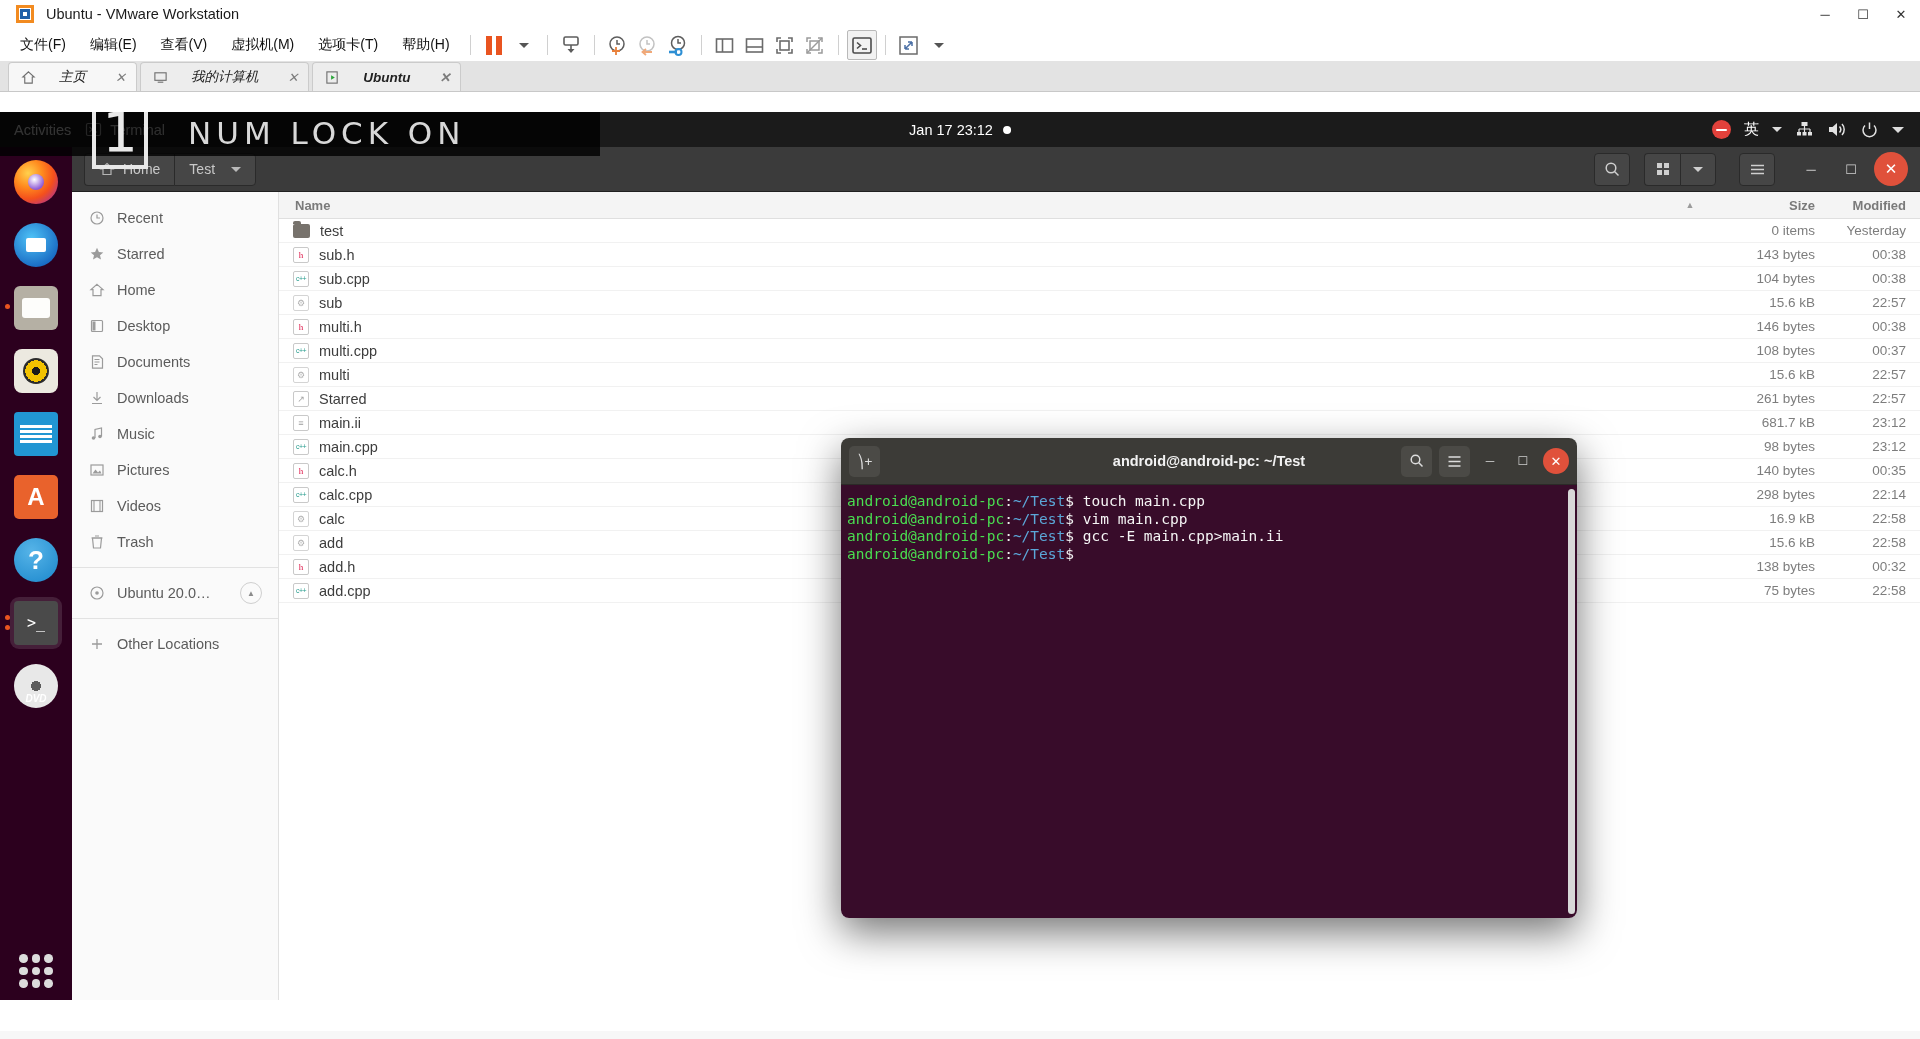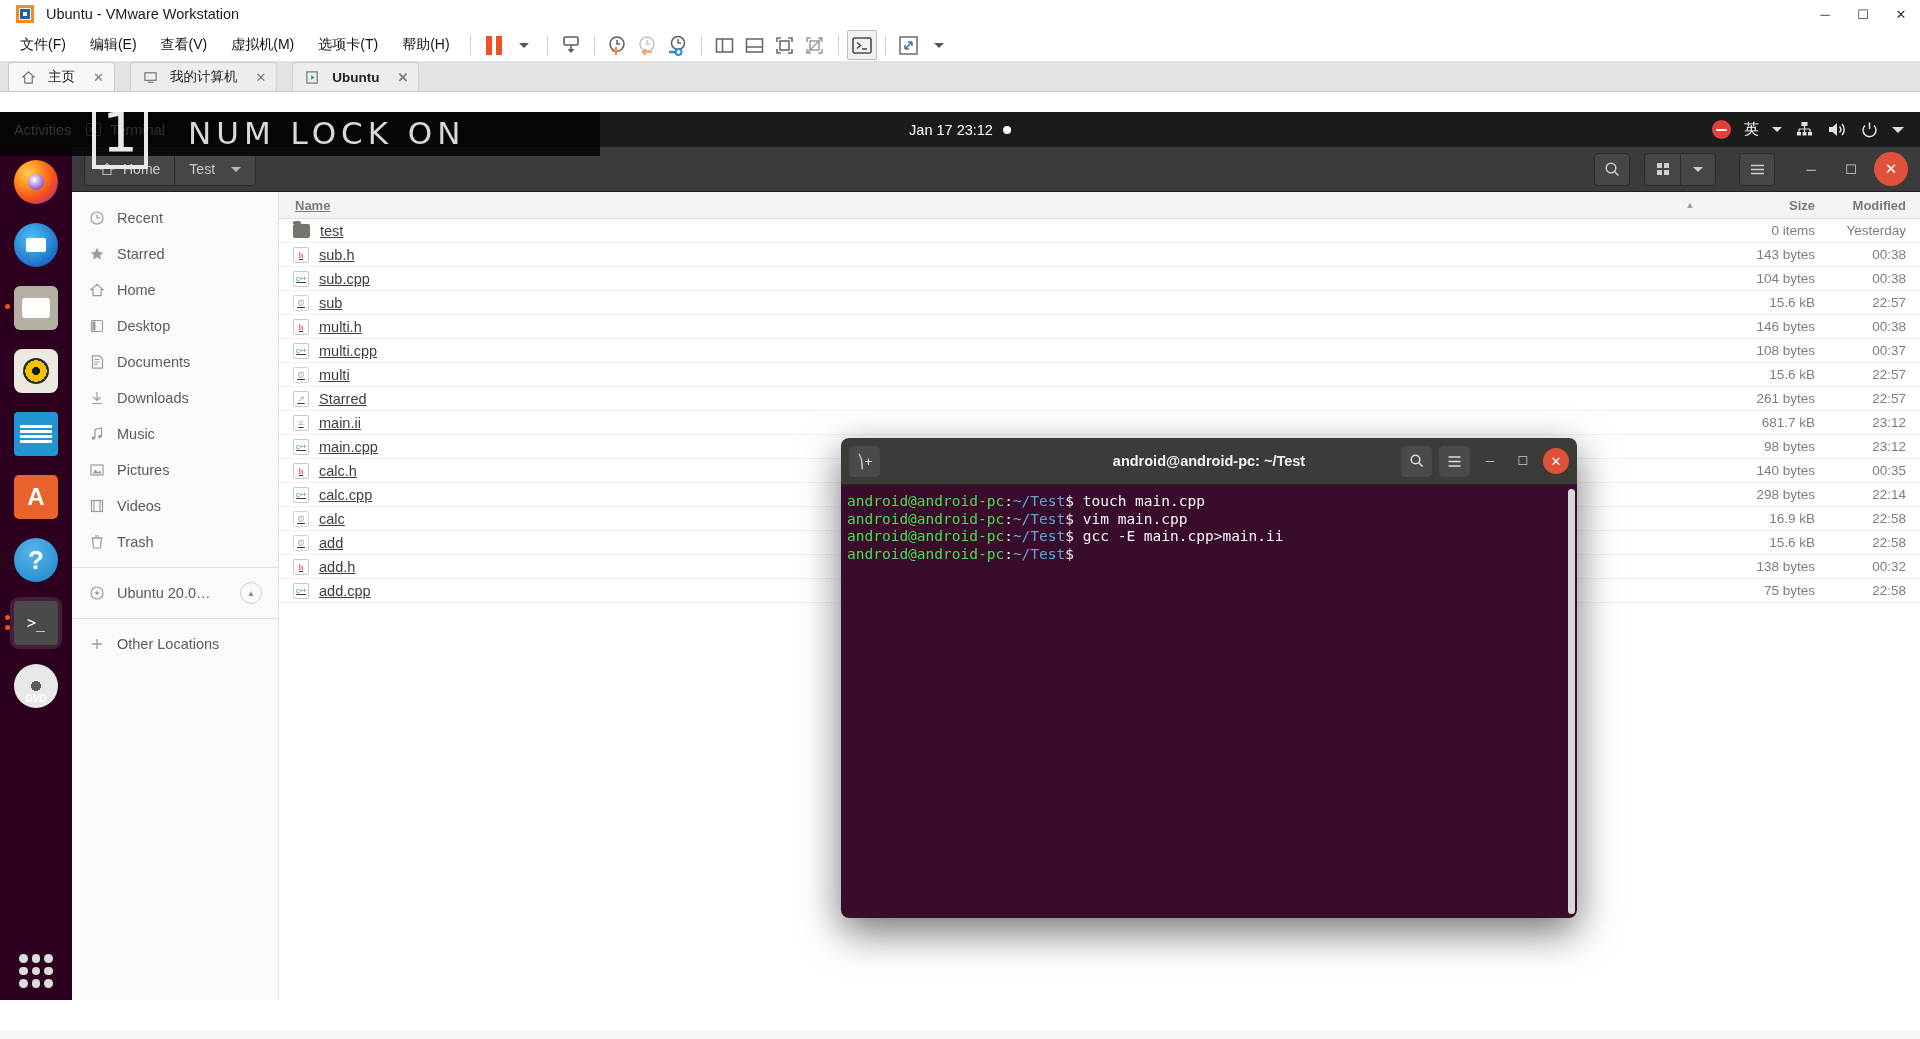--- a/index.html
+++ b/index.html
@@ -50,10 +50,10 @@
     border-bottom: 1px solid #c8c8c8;
   }
   .vm-tab {
-    height: 29px; display: flex; align-items: center; gap: 12px;
+    height: 29px; display: flex; align-items: center; gap: 23px;
     padding: 0 10px 0 12px; font-size: 13.5px; color: #222;
     background: #ededed; border: 1px solid #cbcbcb; border-bottom: none;
-    border-radius: 4px 4px 0 0; margin-right: 15px; max-width: 190px;
+    border-radius: 4px 4px 0 0; margin-right: 3px; max-width: 190px; font-style: italic;
   }
   .vm-tab.active { background: #f7f7f7; }
   .vm-tab .tabclose { color: #7c7c7c; font-size: 13px; margin-left: 6px; }

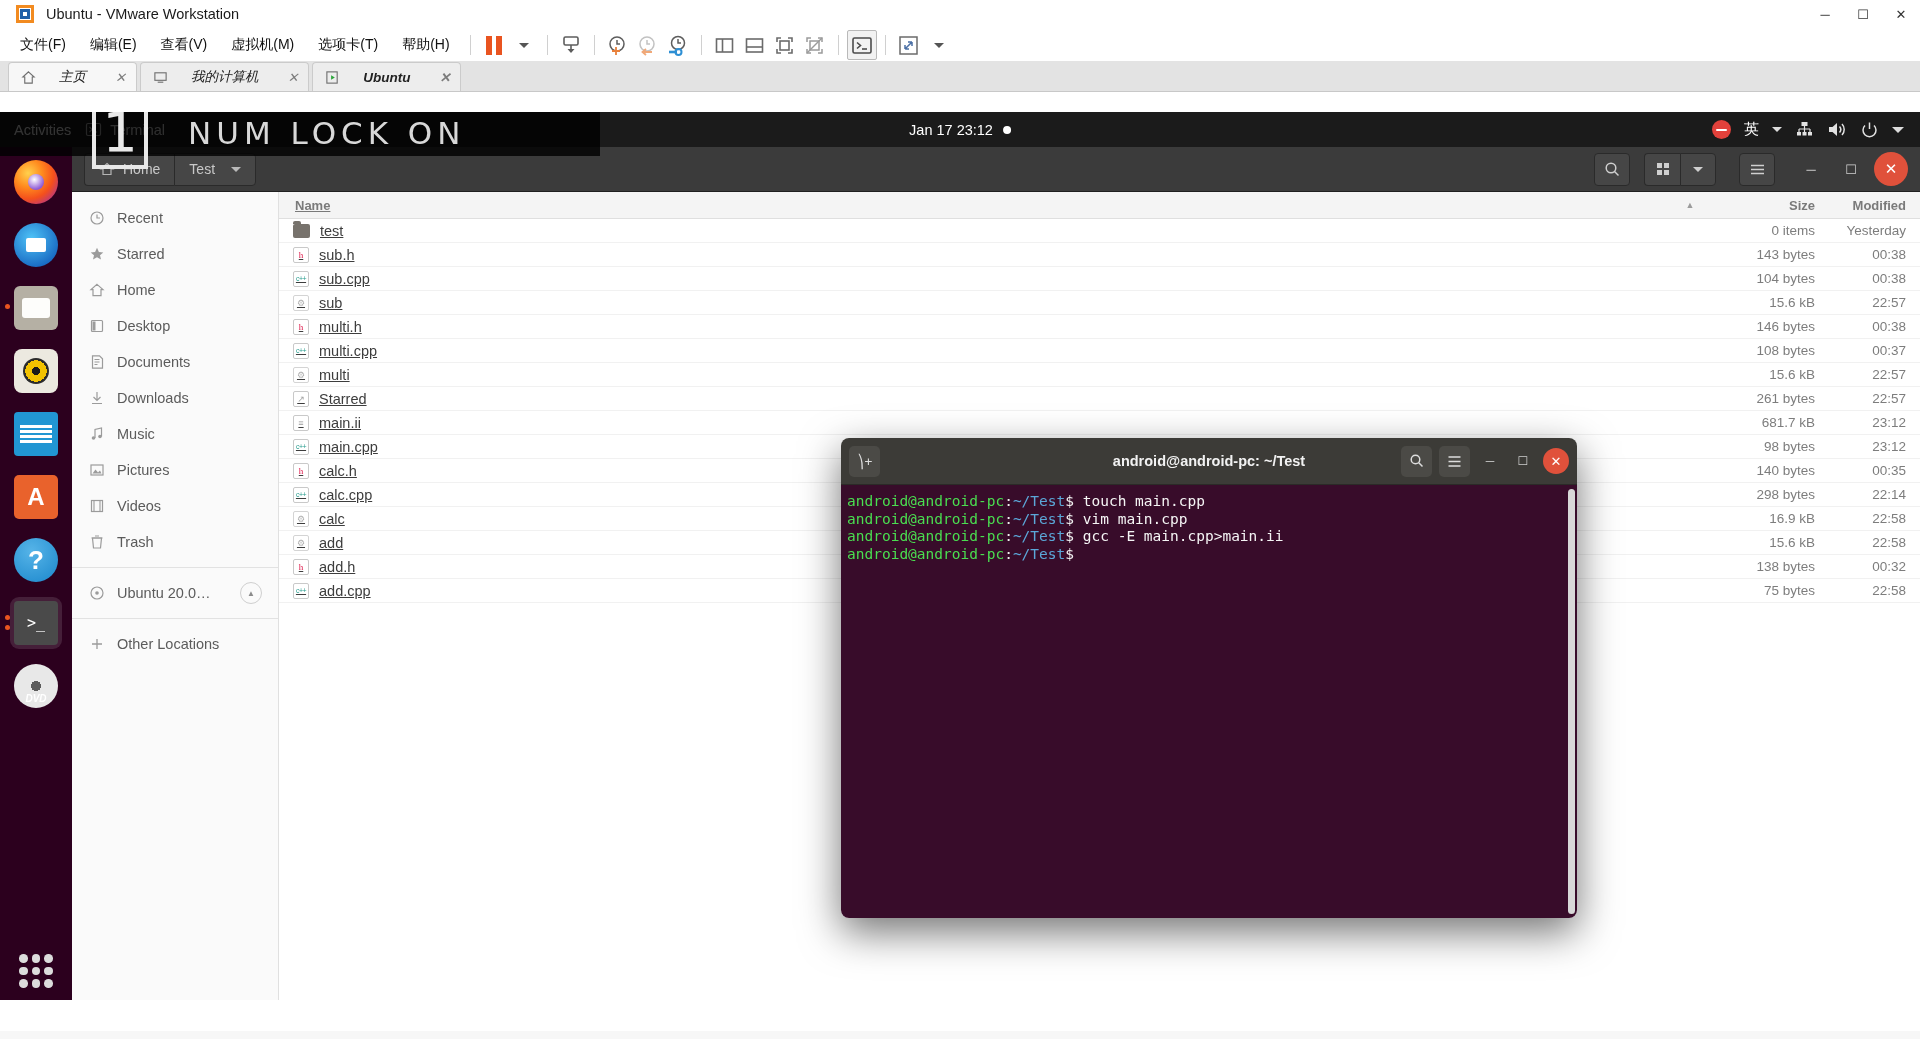--- a/index.html
+++ b/index.html
@@ -133,7 +133,7 @@
     height: 27px; display: flex; align-items: center; background: #f4f4f4;
     border-bottom: 1px solid #dfdfdf; font-size: 13px; color: #7a7a7a; font-weight: bold; flex: none;
   }
-  .col-name { flex: 1; padding-left: 16px; text-decoration: underline; }
+  .col-name { flex: 1; padding-left: 16px; }
   .col-sort { width: 30px; text-align: center; font-size: 9px; color: #9b9b9b; }
   .col-size { width: 110px; text-align: right; }
   .col-mod { width: 105px; text-align: right; padding-right: 14px; }

